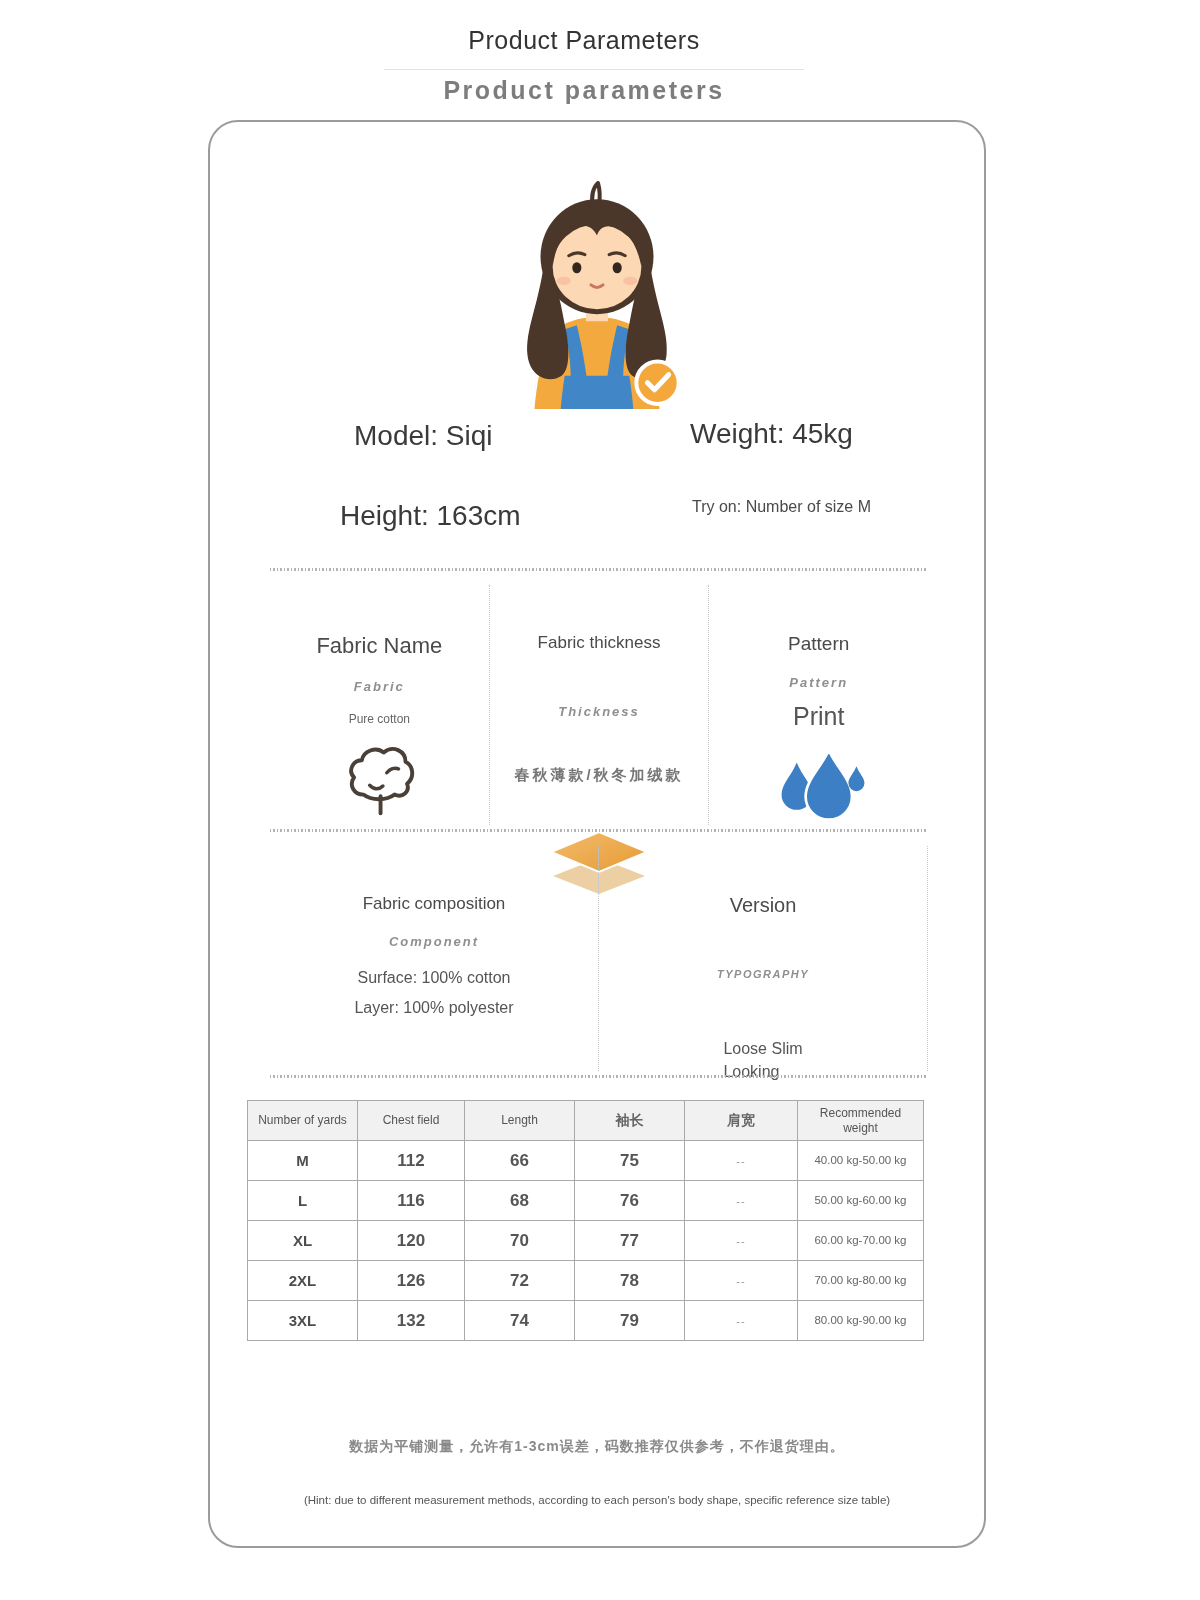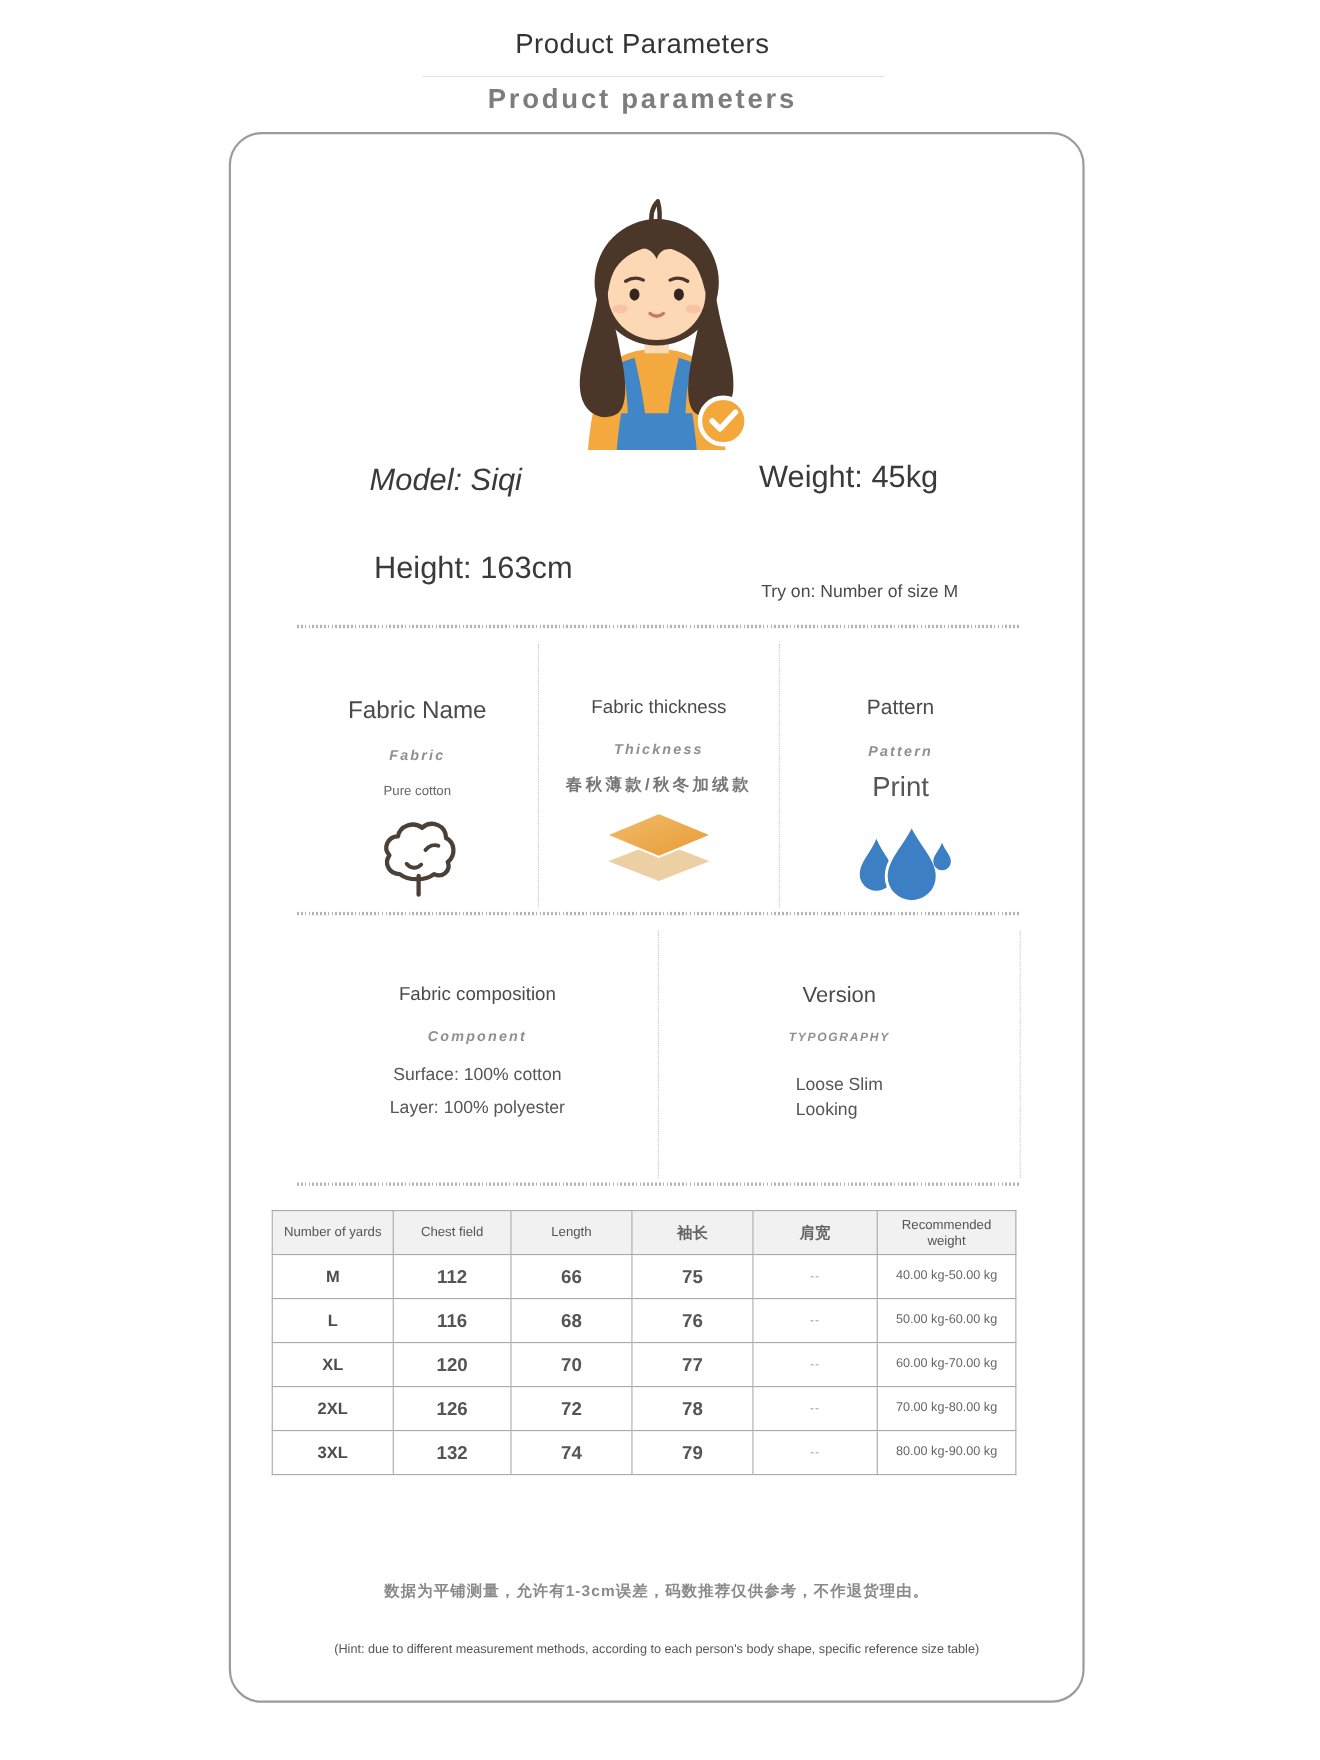--- a/index.html
+++ b/index.html
@@ -23,7 +23,7 @@
 
   
   .info-label { position:absolute; color:#3a3a3a; }
-  .lbl-model  { left:126px; top:298px; font-size:28px;font-style:italic; }
+  .lbl-model  { left:144px; top:298px; font-size:28px; }
   .lbl-weight { left:480px; top:296px; font-size:28px; }
   .lbl-height { left:130px; top:378px; font-size:28px; }
   .lbl-tryon  { left:482px; top:408px; font-size:16px; color:#4a4a4a; }

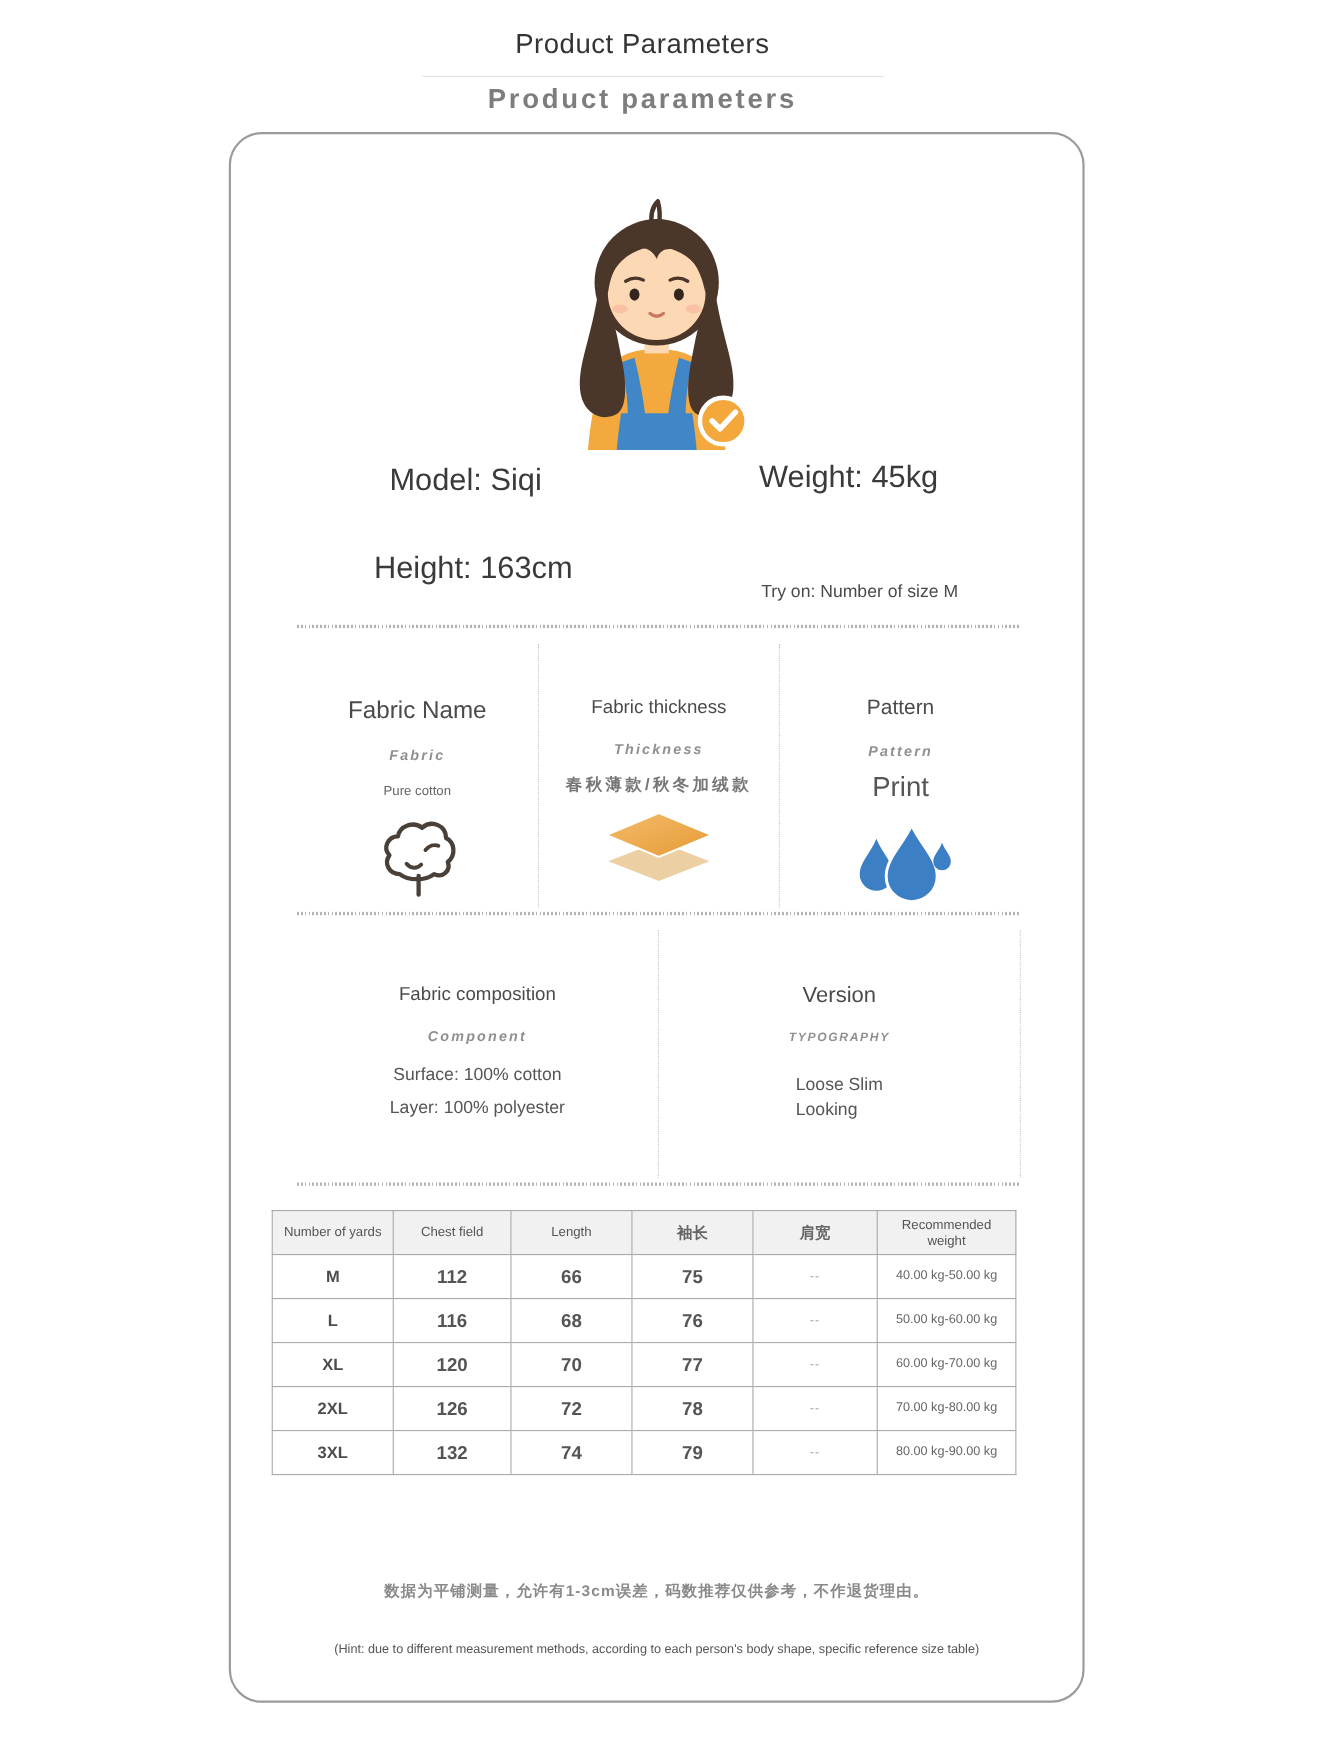--- a/index.html
+++ b/index.html
@@ -26,7 +26,7 @@
   .lbl-model  { left:144px; top:298px; font-size:28px; }
   .lbl-weight { left:480px; top:296px; font-size:28px; }
   .lbl-height { left:130px; top:378px; font-size:28px; }
-  .lbl-tryon  { left:482px; top:408px; font-size:16px; color:#4a4a4a; }
+  .lbl-tryon  { left:482px; top:376px; font-size:16px; color:#4a4a4a; }
 
   
   .hdivider { position:absolute; left:60px; width:658px; height:3px;

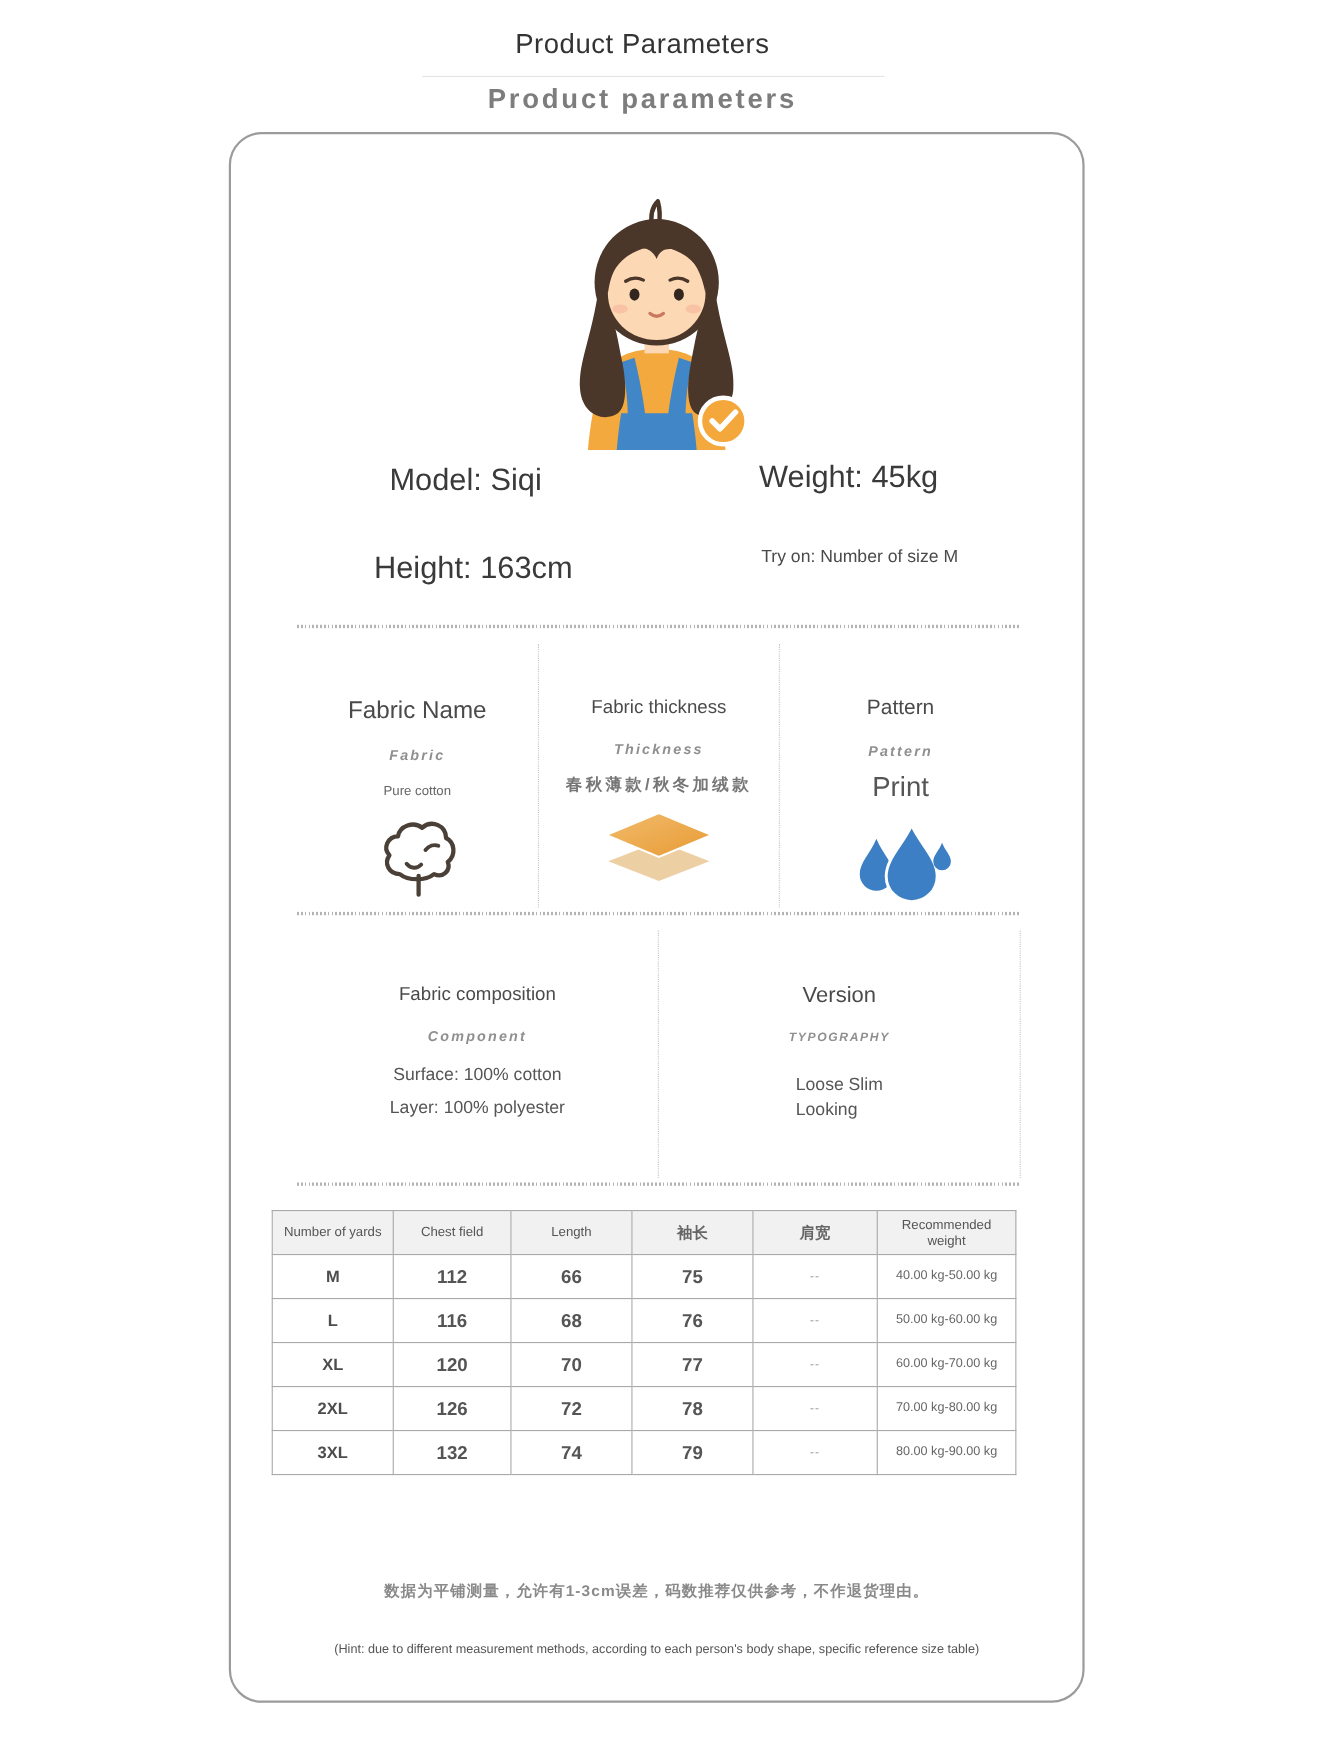--- a/index.html
+++ b/index.html
@@ -38,7 +38,7 @@
   .row1 { top:463px; height:240px; }
   .row2 { top:724px; height:225px; }
   .spec-col { flex:1 1 0; display:flex; flex-direction:column; align-items:center; padding-top:48px; }
-  .spec-col.mid { border-left:1px dotted #c6c6c6; border-right:1px dotted #c6c6c6; }
+  .spec-col.mid { border-left:1px dotted #c6c6c6; border-right:1px dotted #c6c6c6;gap:31px; }
   .spec-title  { color:#4a4a4a; }
   .t-lg { font-size:22px; } .t-md { font-size:17px; } .t-pt { font-size:19px; } .t-ver { font-size:20px; }
   .spec-sub { margin-top:20px; font-weight:700; font-size:13px; color:#8f8f8f;

